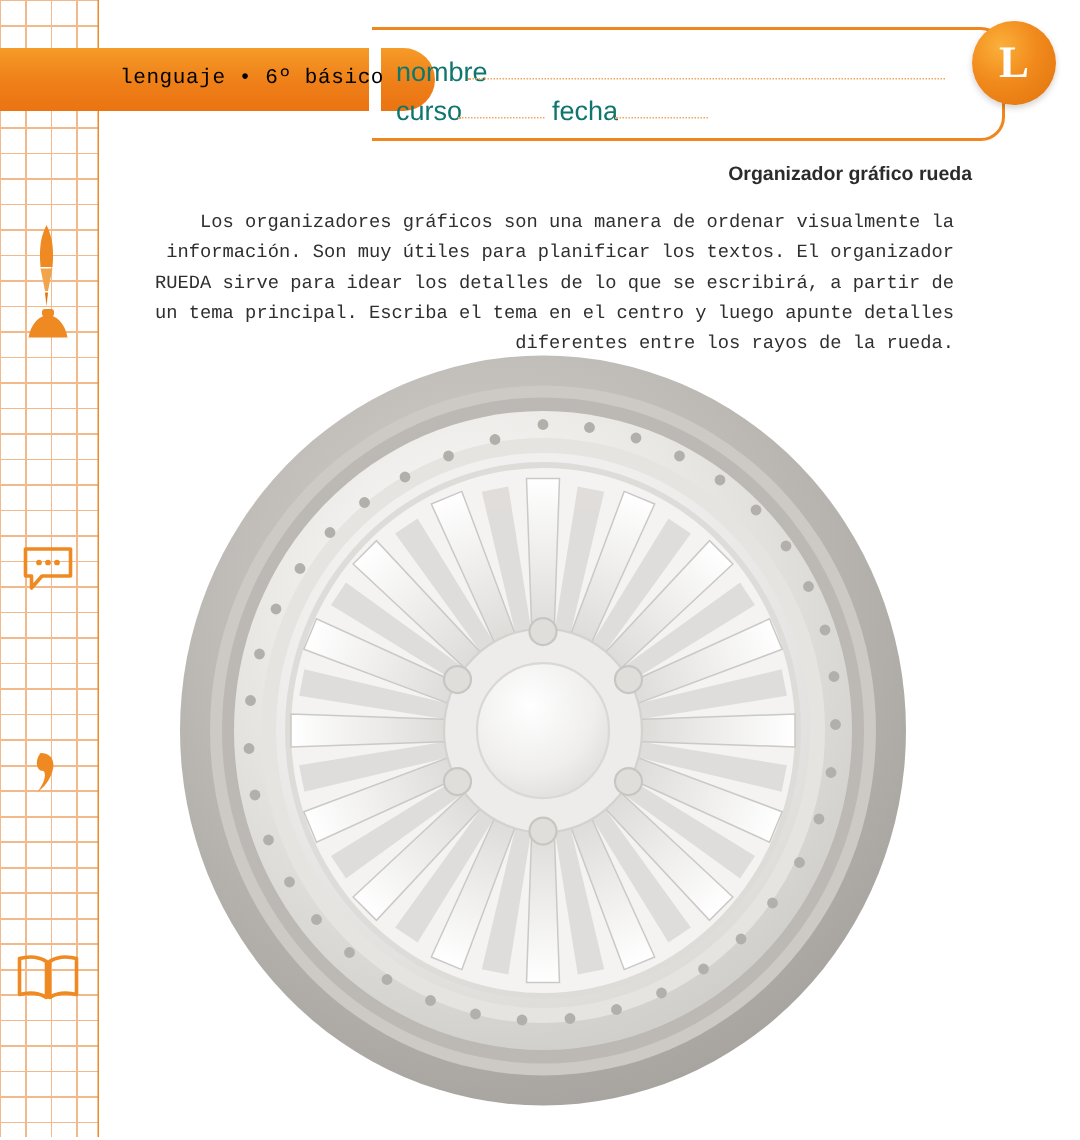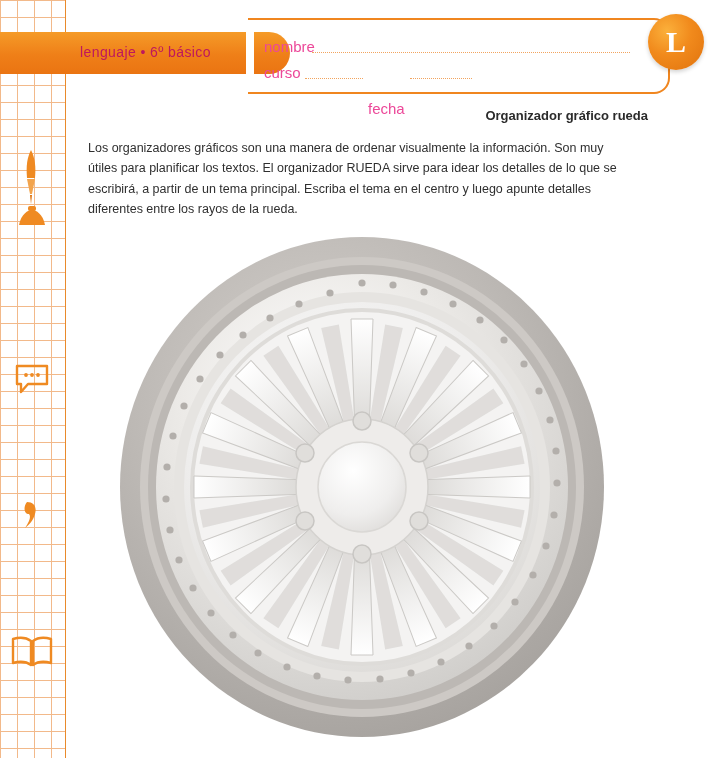--- a/index.html
+++ b/index.html
@@ -61,9 +61,10 @@
     top: 44px;
     width: 200px;
     height: 20px;
-    color: #be185d;
+    color: #000000;
     font-size: 14px;
     letter-spacing: 0.4px;
+    font-family: Liberation Mono, monospace;
   }
 
   

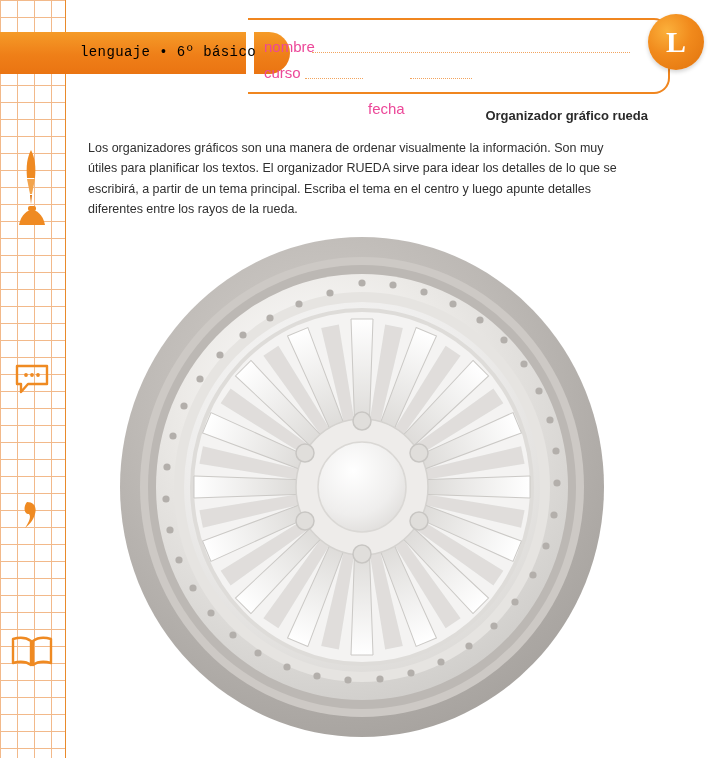--- a/index.html
+++ b/index.html
@@ -89,8 +89,8 @@
   }
   .field-label {
     position: absolute;
-    color: #ec4899;
-    font-size: 15px;
+    color: #0f766e;
+    font-size: 18px;
   }
   .dotline {
     position: absolute;

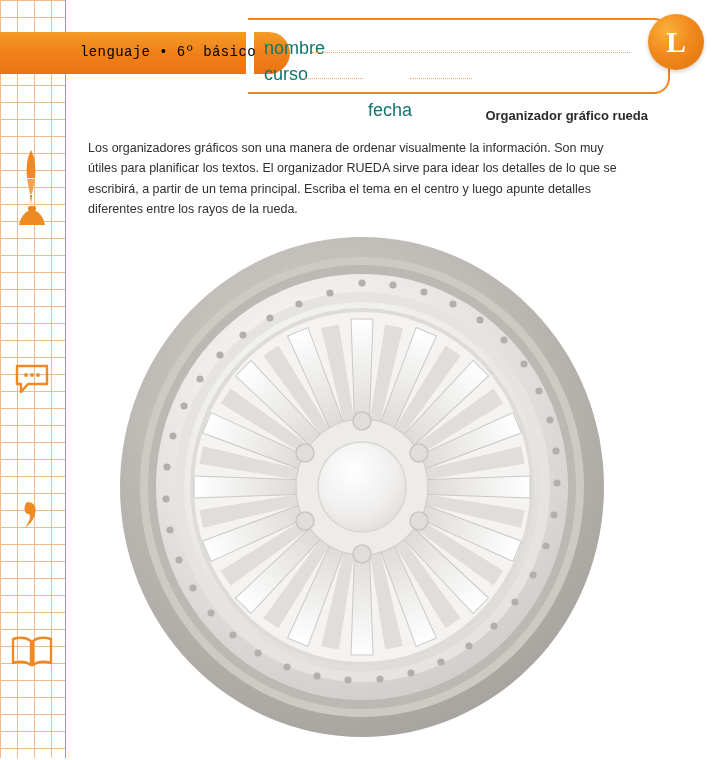--- a/index.html
+++ b/index.html
@@ -217,7 +217,7 @@
 <div class="field-label" style="left:264px; top:64px;text-align:right;">curso</div>
 <div class="dotline" style="left:305px; top:78px; width:58px;"></div>
 
-<div class="field-label" style="left:368px; top:64px;margin-top:36px;">fecha</div>
+<div class="field-label" style="left:368px; top:64px;">fecha</div>
 <div class="dotline" style="left:410px; top:78px; width:62px;"></div>
 
 <div class="logo-circle">

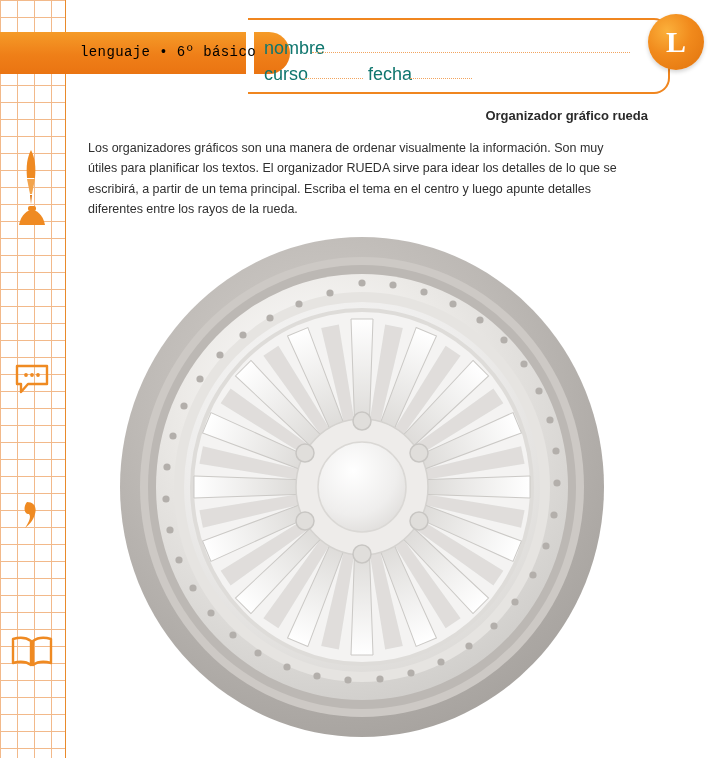--- a/index.html
+++ b/index.html
@@ -139,7 +139,8 @@
     font-size: 12.5px;
     line-height: 1.62;
     color: #2f2f2f;
-    text-align: left;
+    text-align: right;
+    font-family: Liberation Mono, monospace;
   }
 
   

